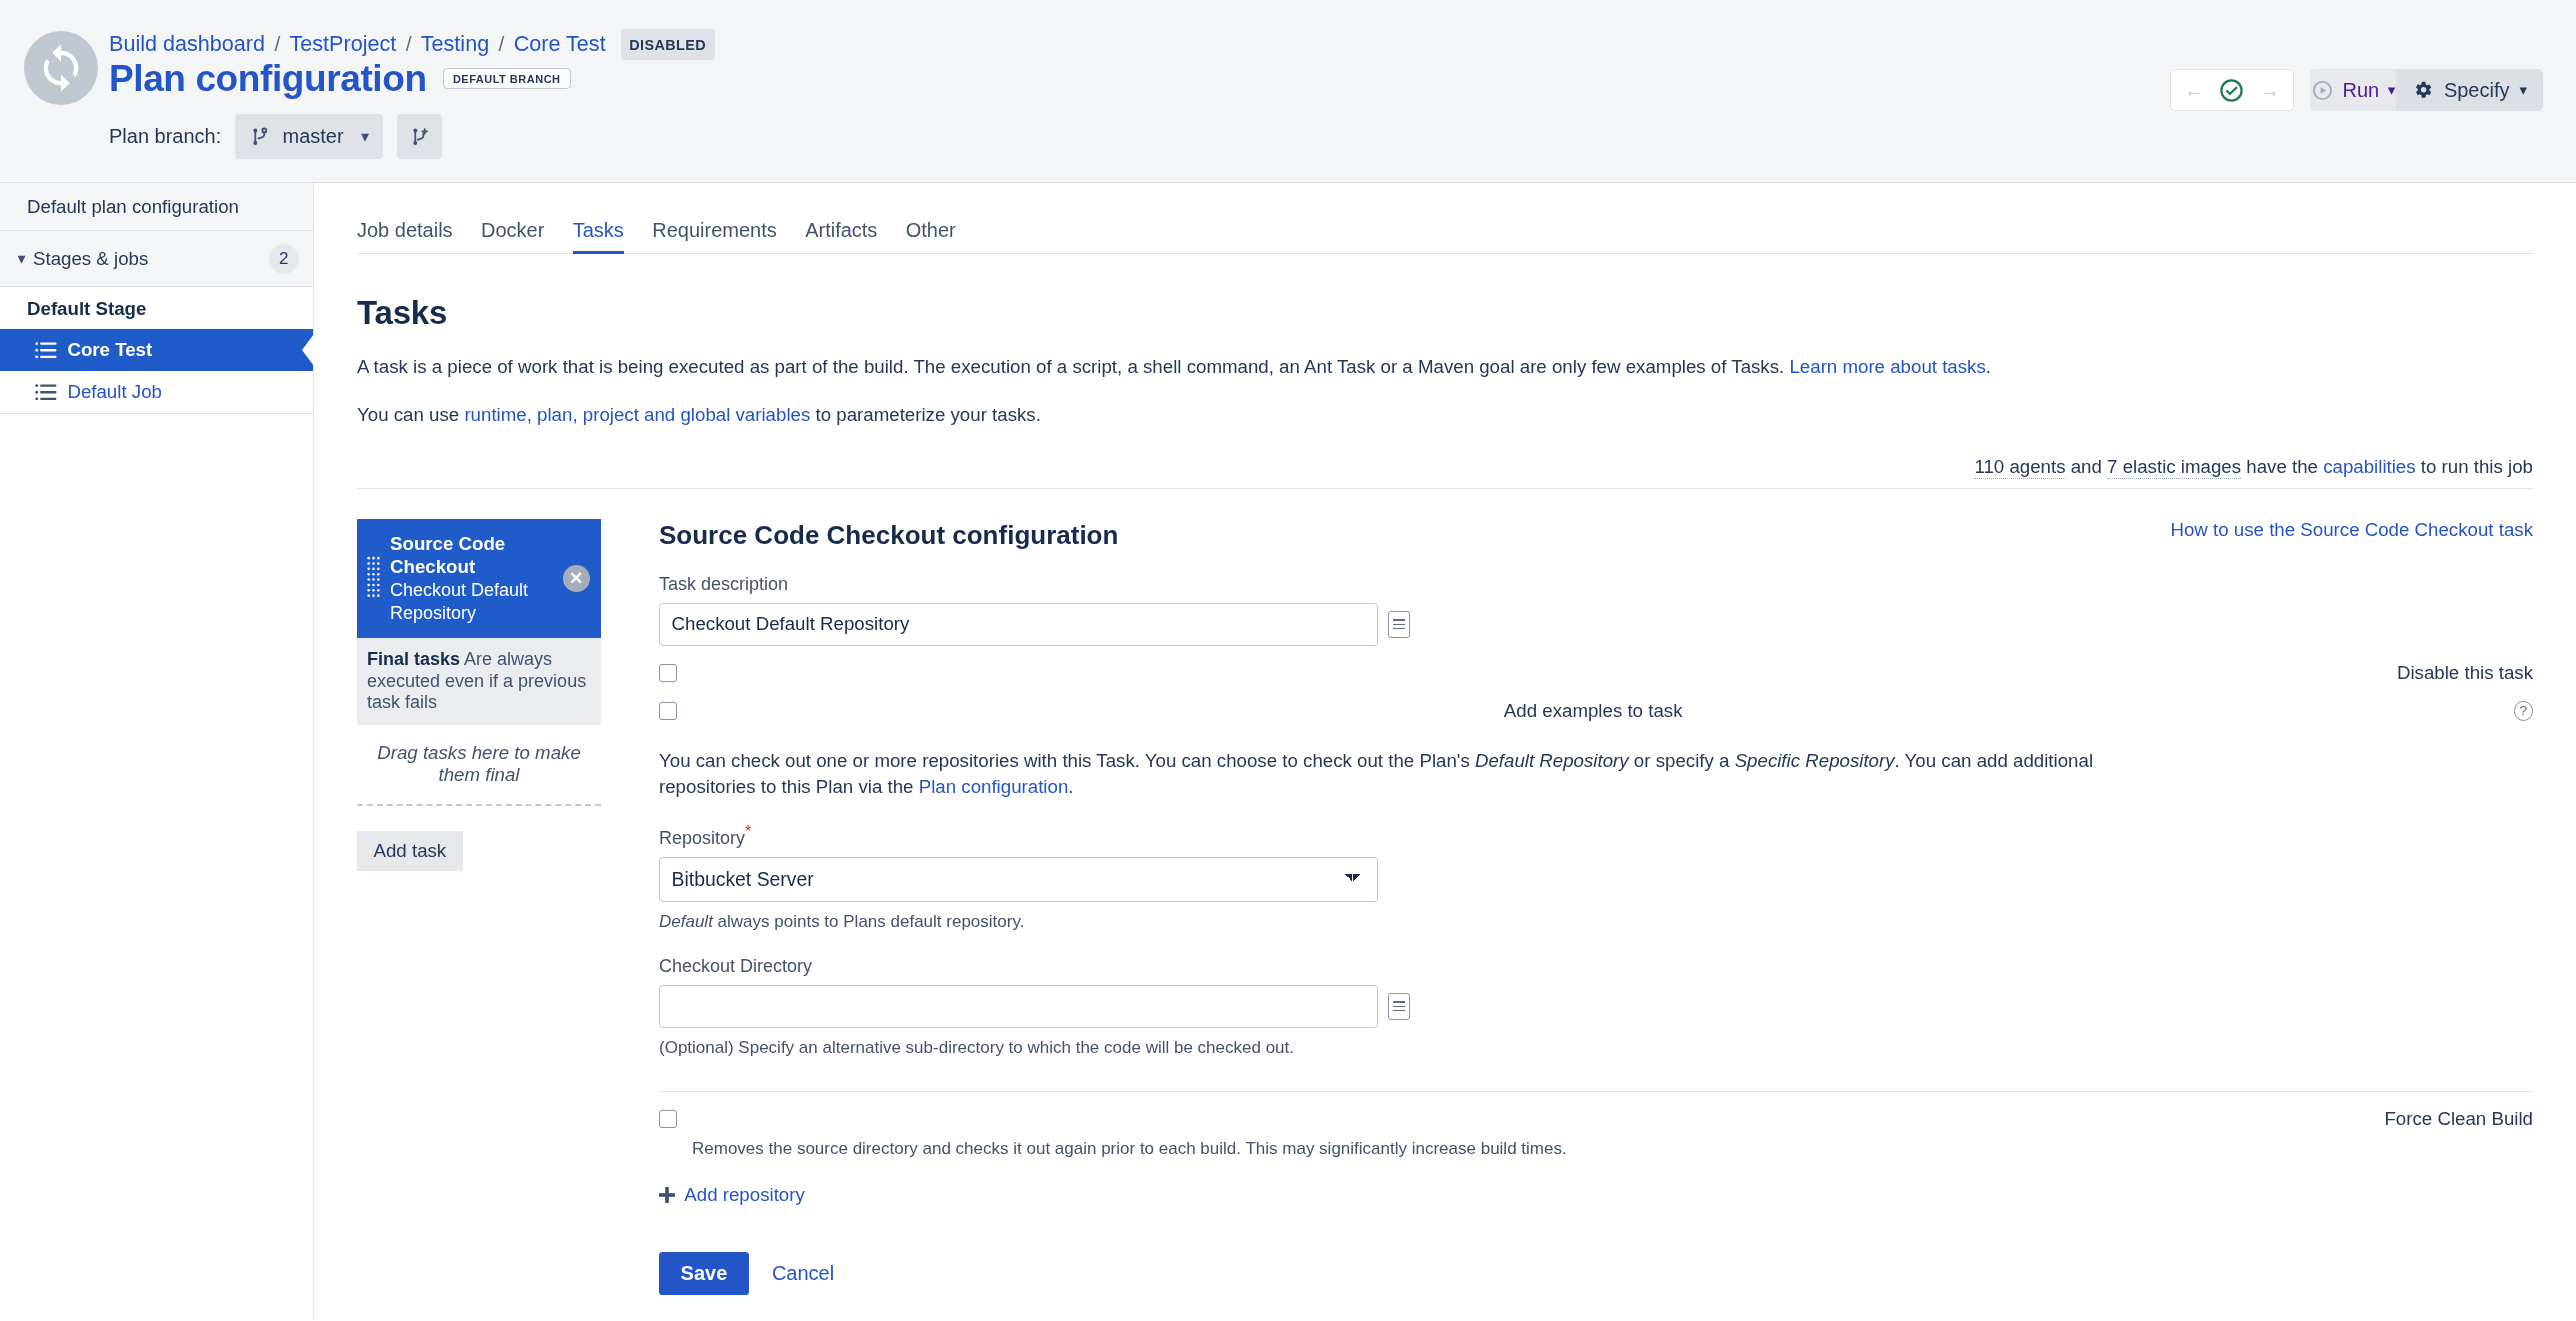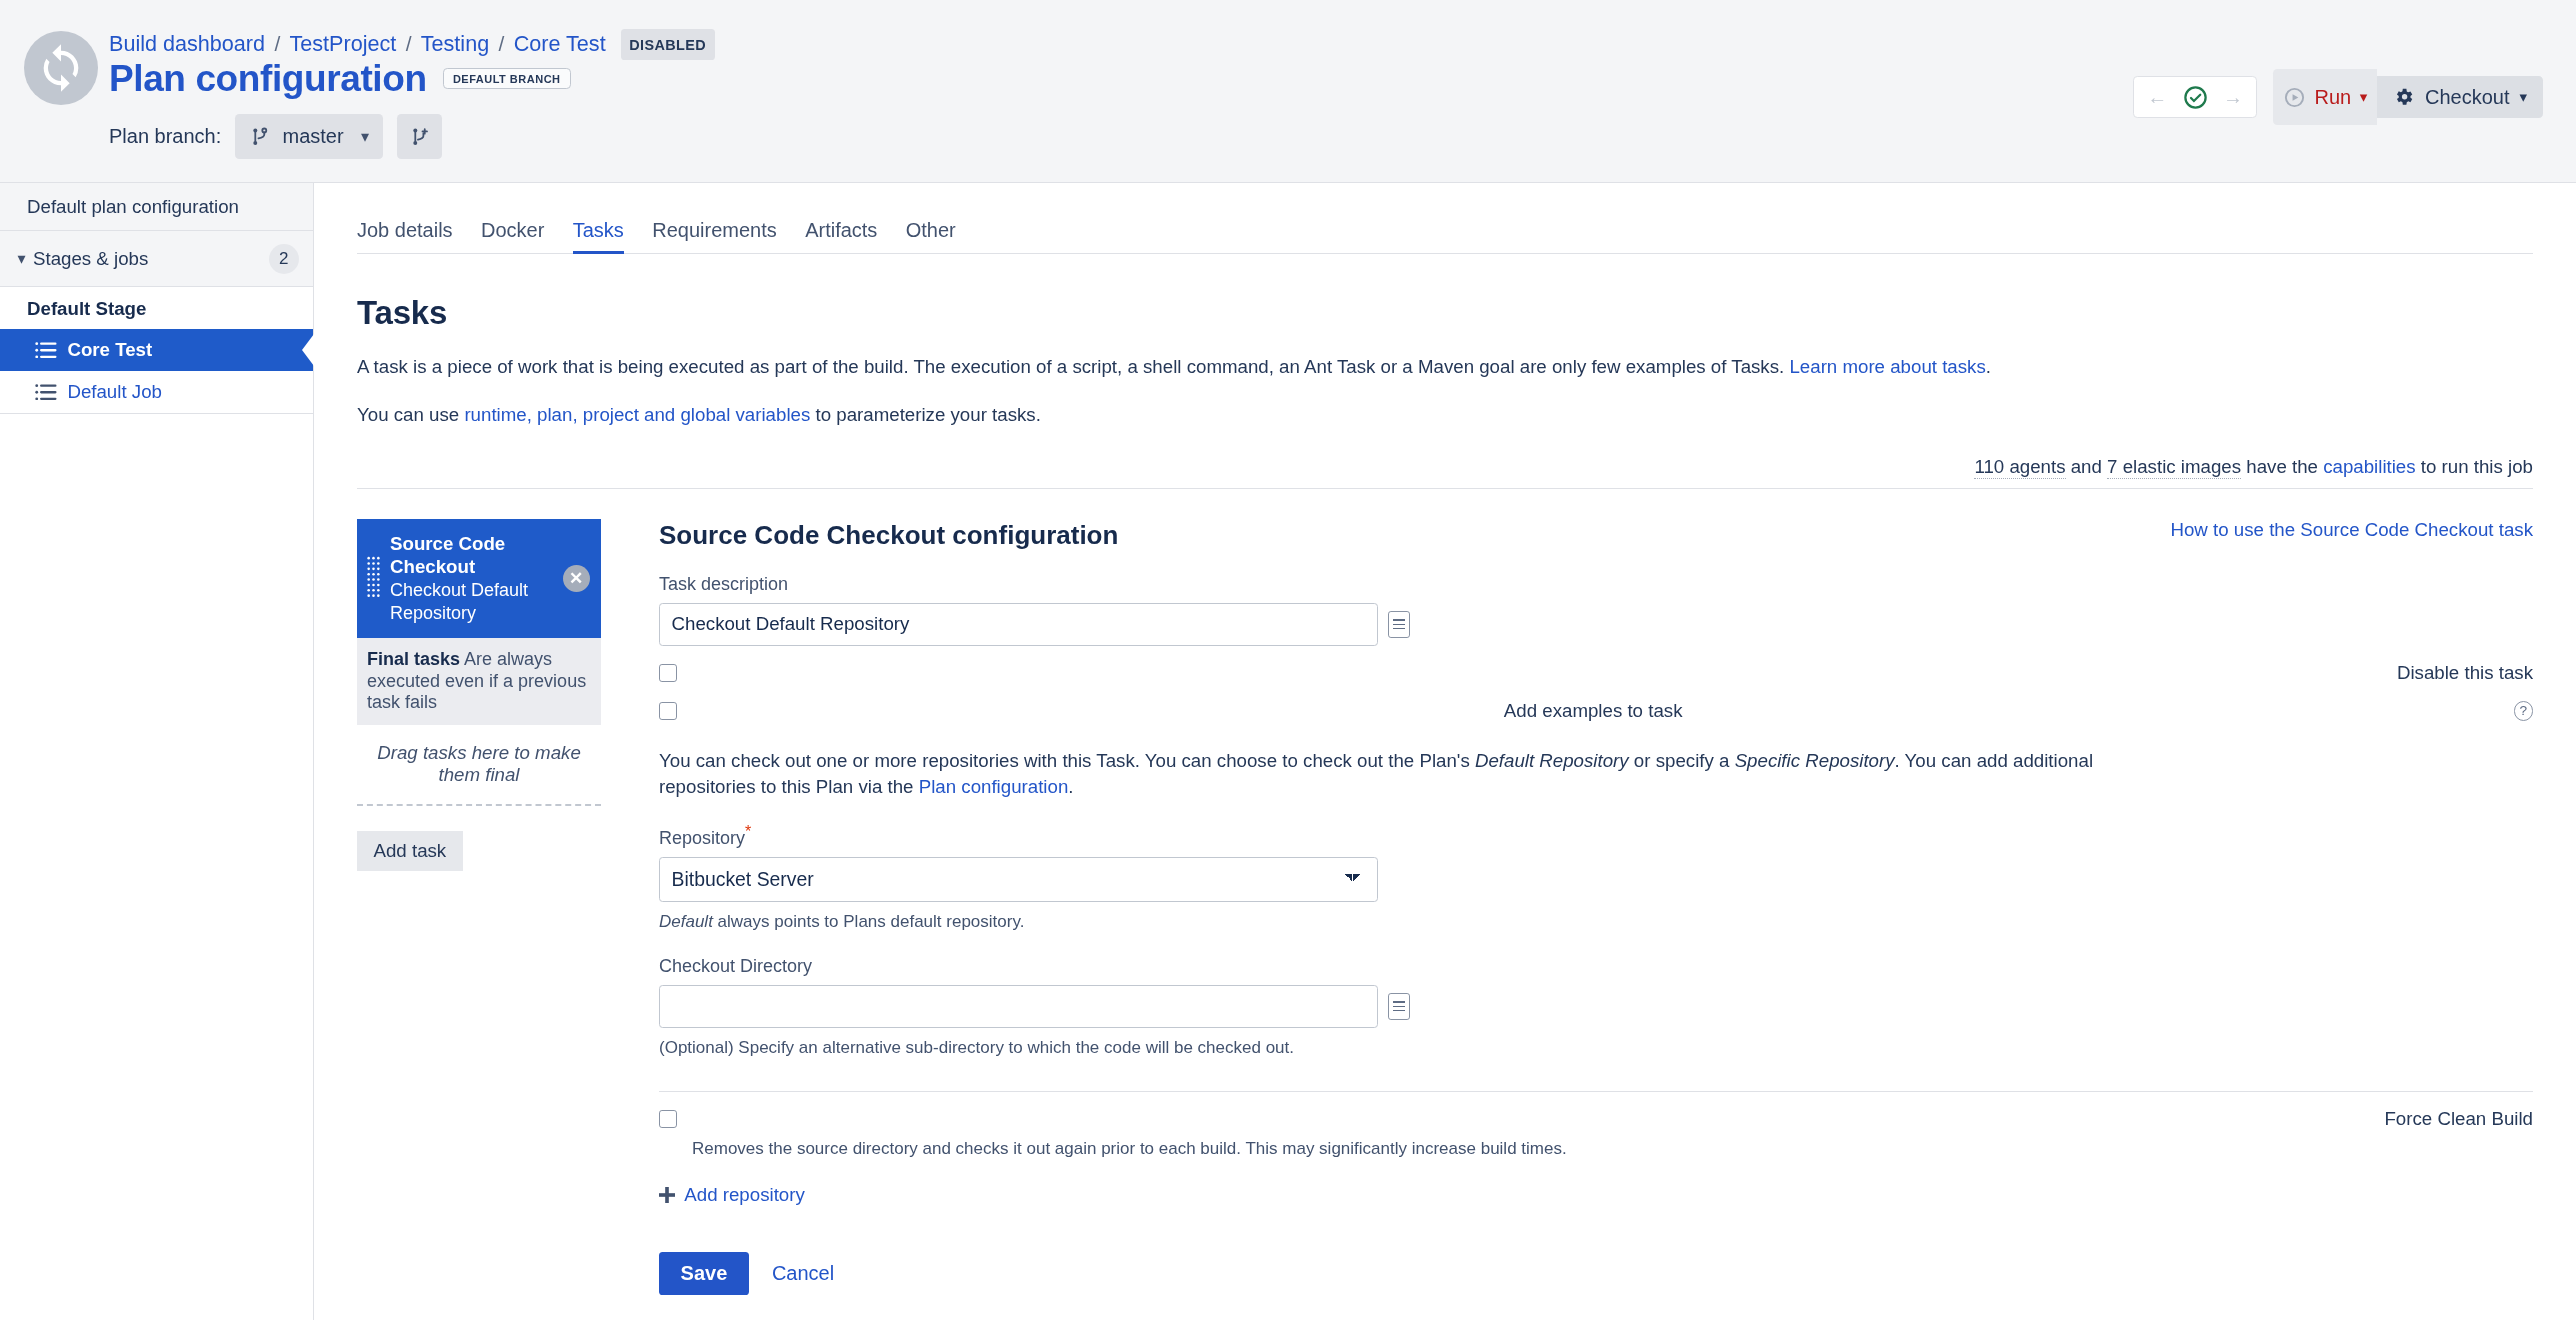--- a/index.html
+++ b/index.html
@@ -95,8 +95,8 @@
   .status-ok { width:27px; height:27px; }
   .btn-run {
     display:flex; align-items:center; gap:8.6px;
-    background:#e6e8ec; color:#b91c1c;
-    height:56px; padding:0 10px;
+    background:#e6e8ec; color:#4c1d95;
+    height:42px; padding:0 1px;
     border-radius:4.3px 0 0 4.3px;
     font-size:20px;
   }

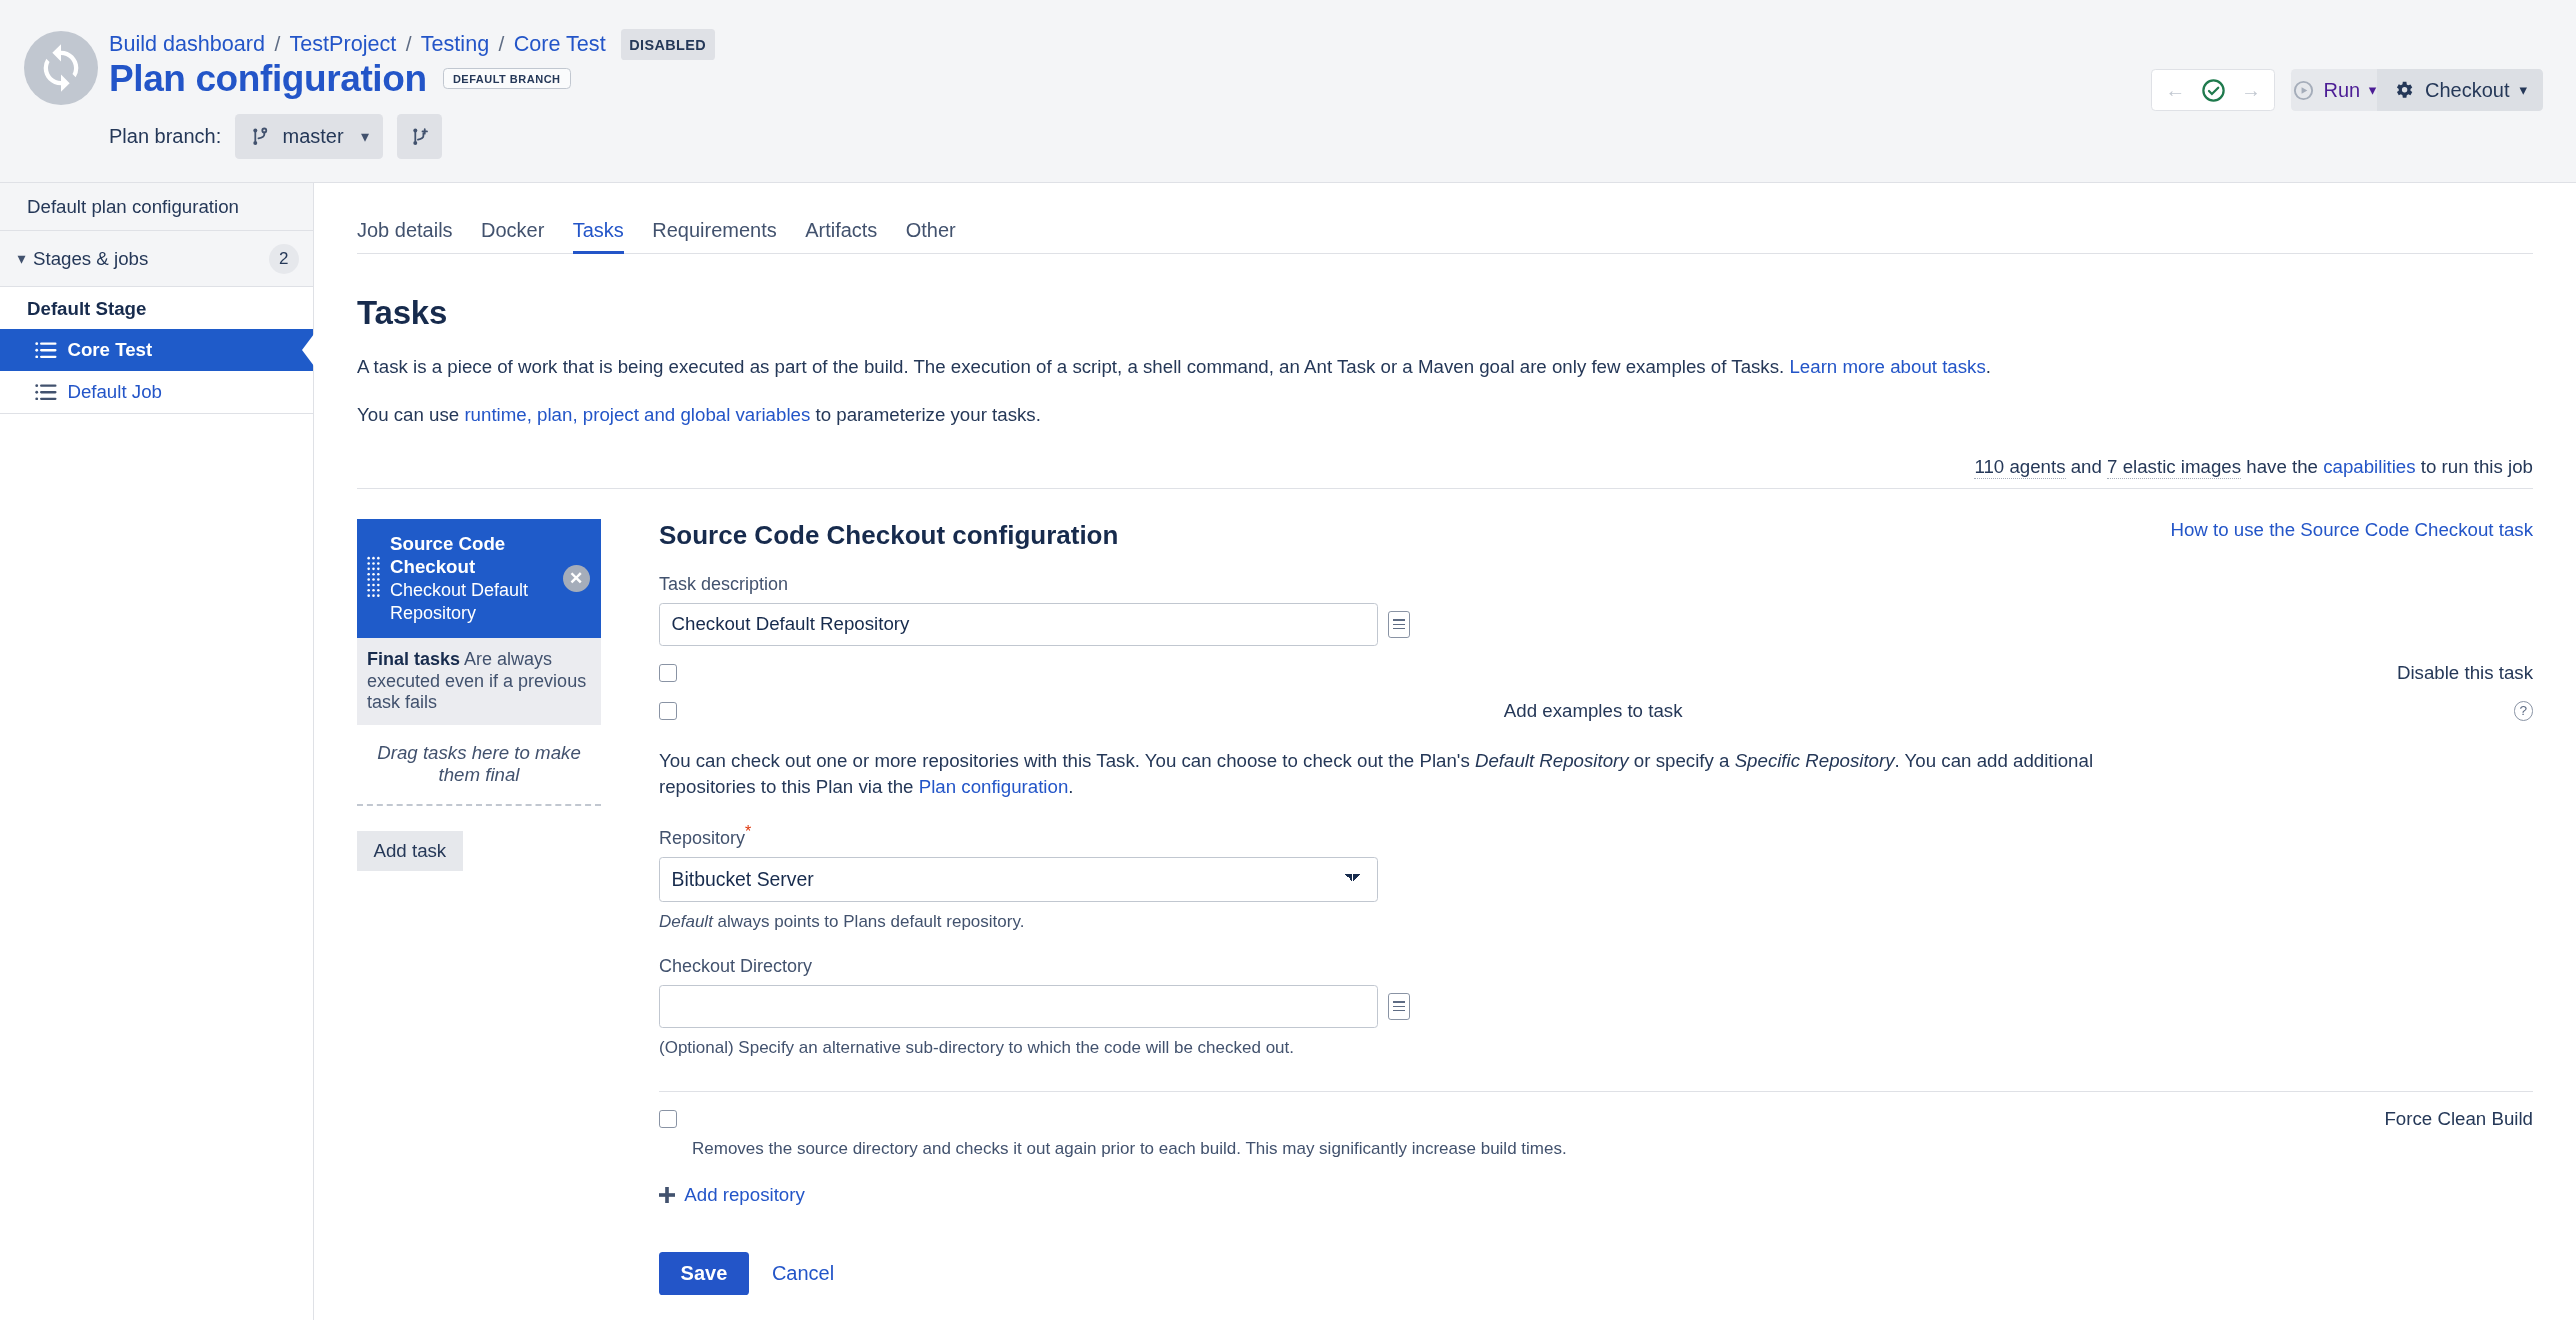--- a/index.html
+++ b/index.html
@@ -408,7 +408,7 @@
         <svg style="width:21.6px;height:21.6px" viewBox="0 0 24 24" fill="#253858">
           <path d="M19.4 13a7.8 7.8 0 0 0 0-2l2-1.5-2-3.5-2.4 1a7.6 7.6 0 0 0-1.7-1L14.9 3h-4l-.4 2.9c-.6.25-1.2.6-1.7 1l-2.4-1-2 3.5L6.4 11a7.8 7.8 0 0 0 0 2l-2 1.5 2 3.5 2.4-1c.5.4 1.1.75 1.7 1l.4 2.9h4l.4-2.9c.6-.25 1.2-.6 1.7-1l2.4 1 2-3.5-2-1.5zM12.9 15a3 3 0 1 1 0-6 3 3 0 0 1 0 6z"></path>
         </svg>
-        <span>Checkout</span>
+        <span>Specify</span>
         <span class="mini-chev">▾</span>
       </div>
     </div>

